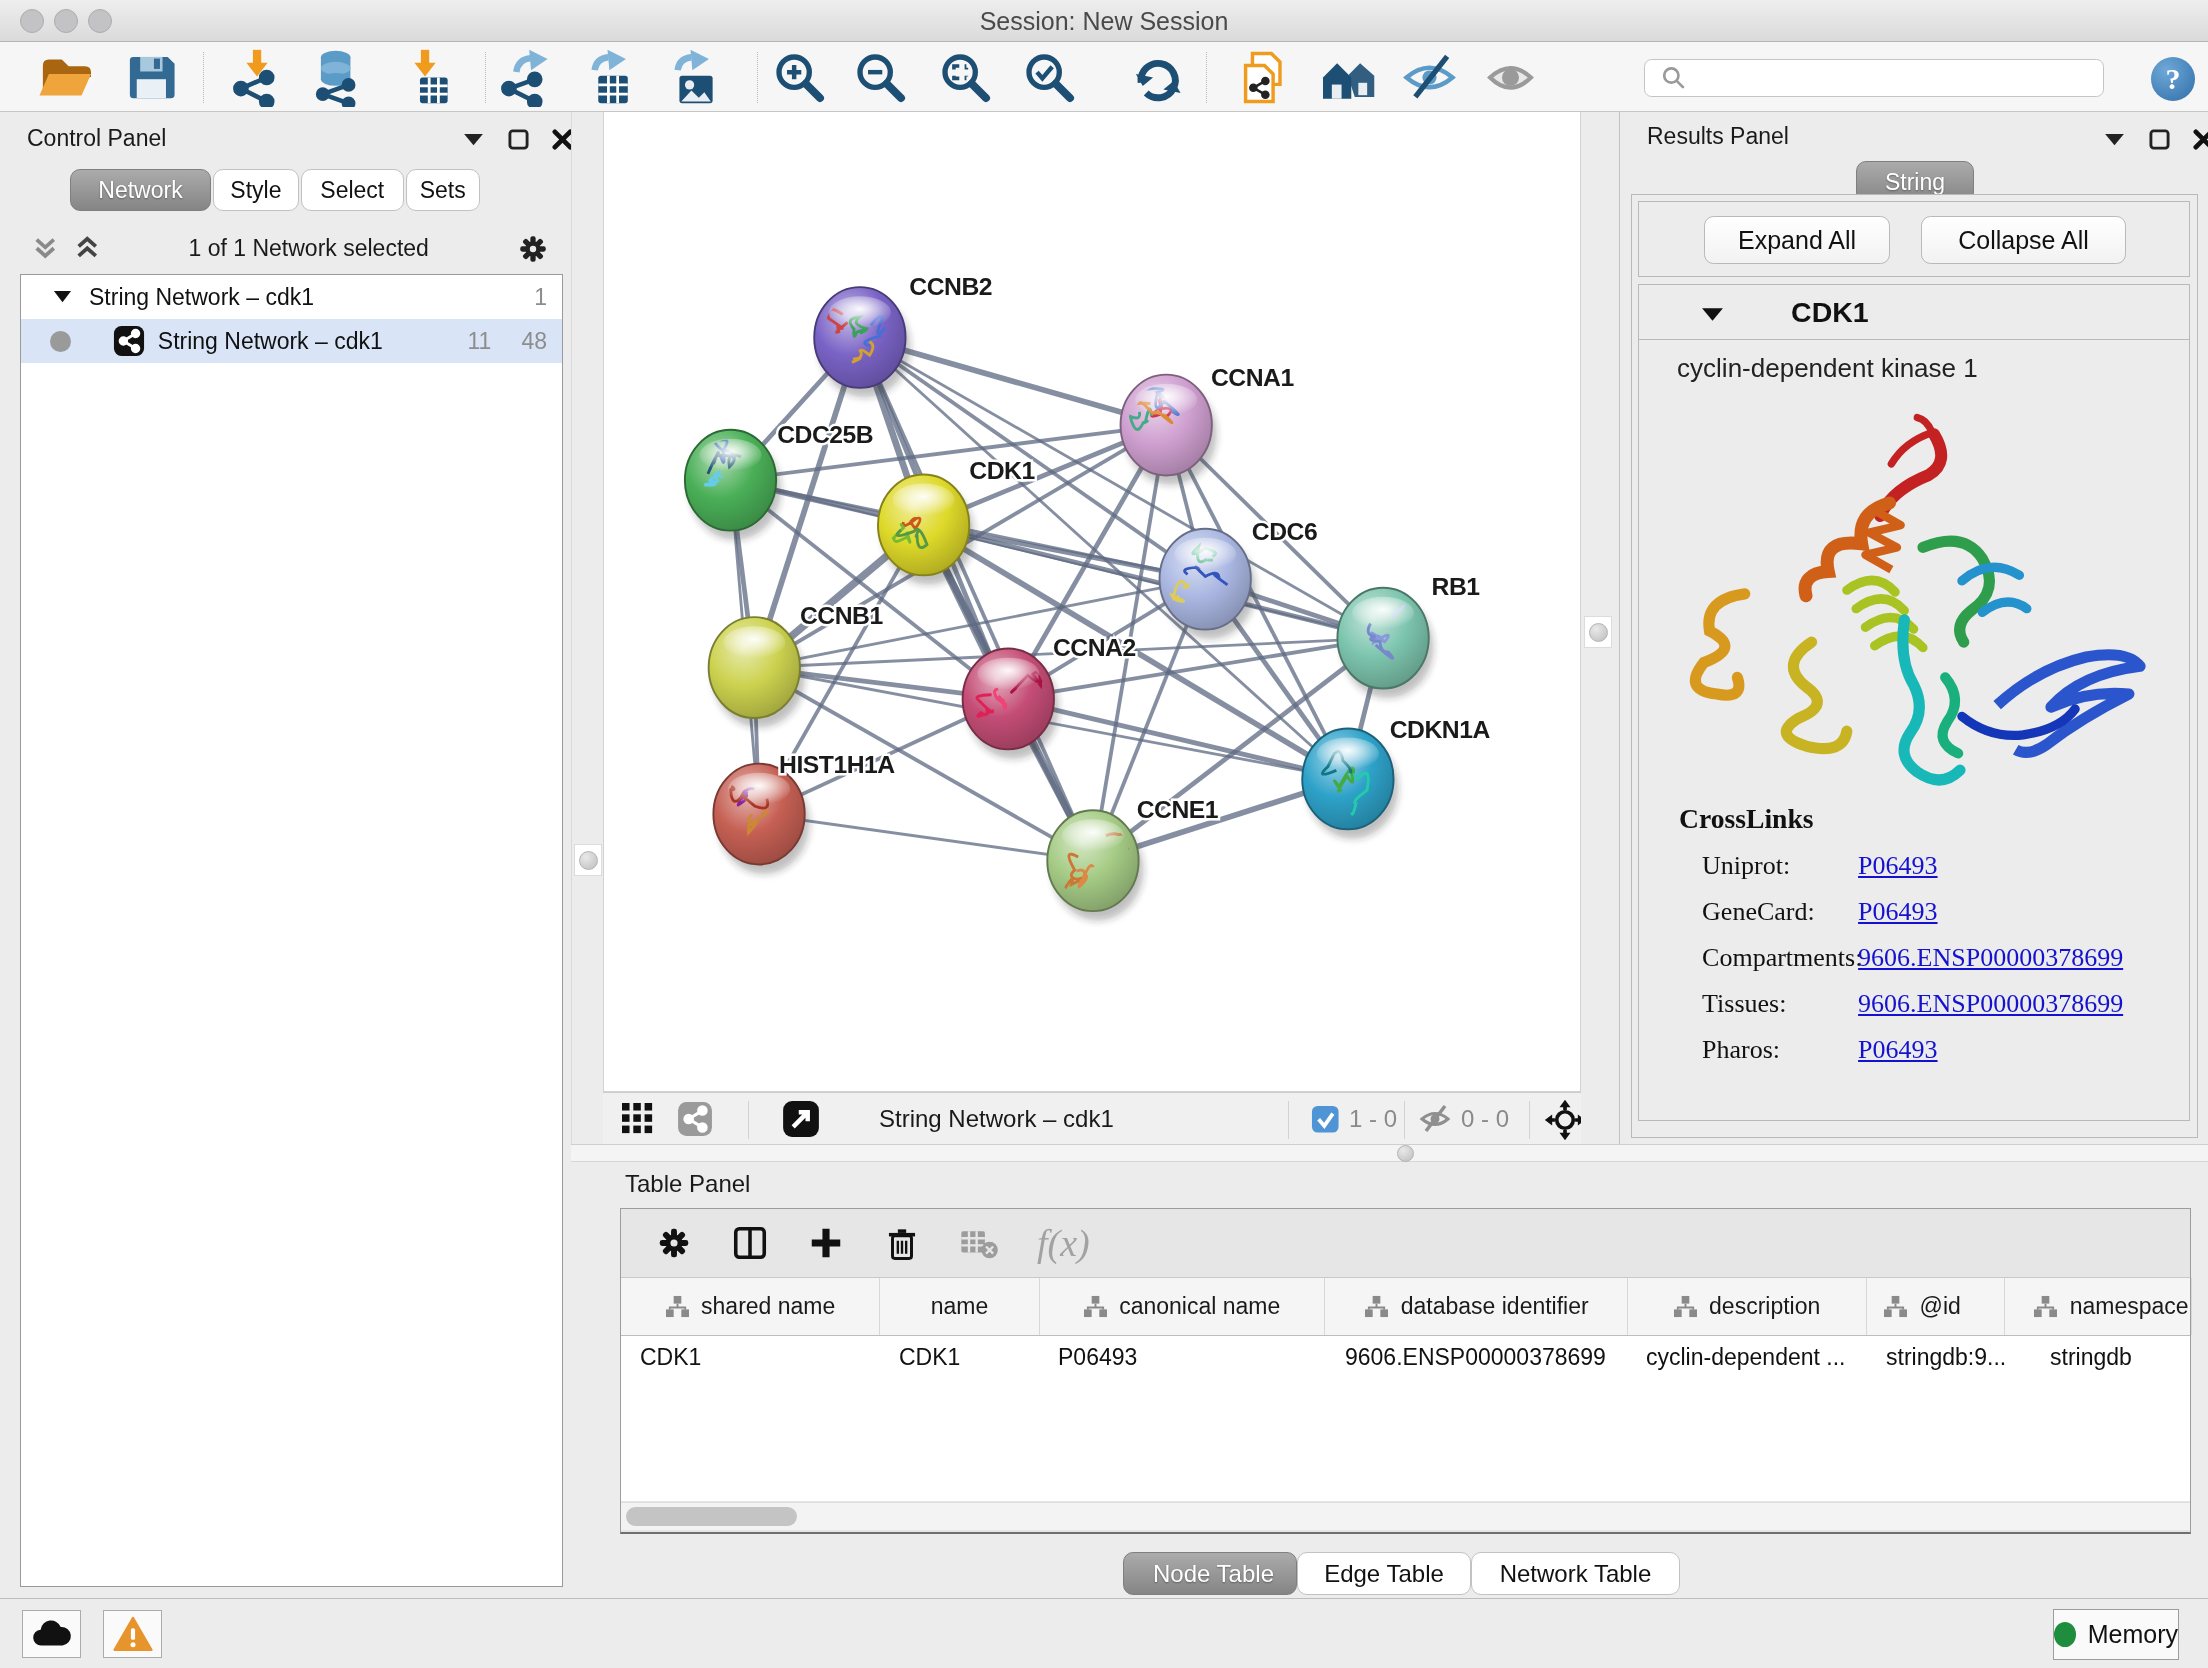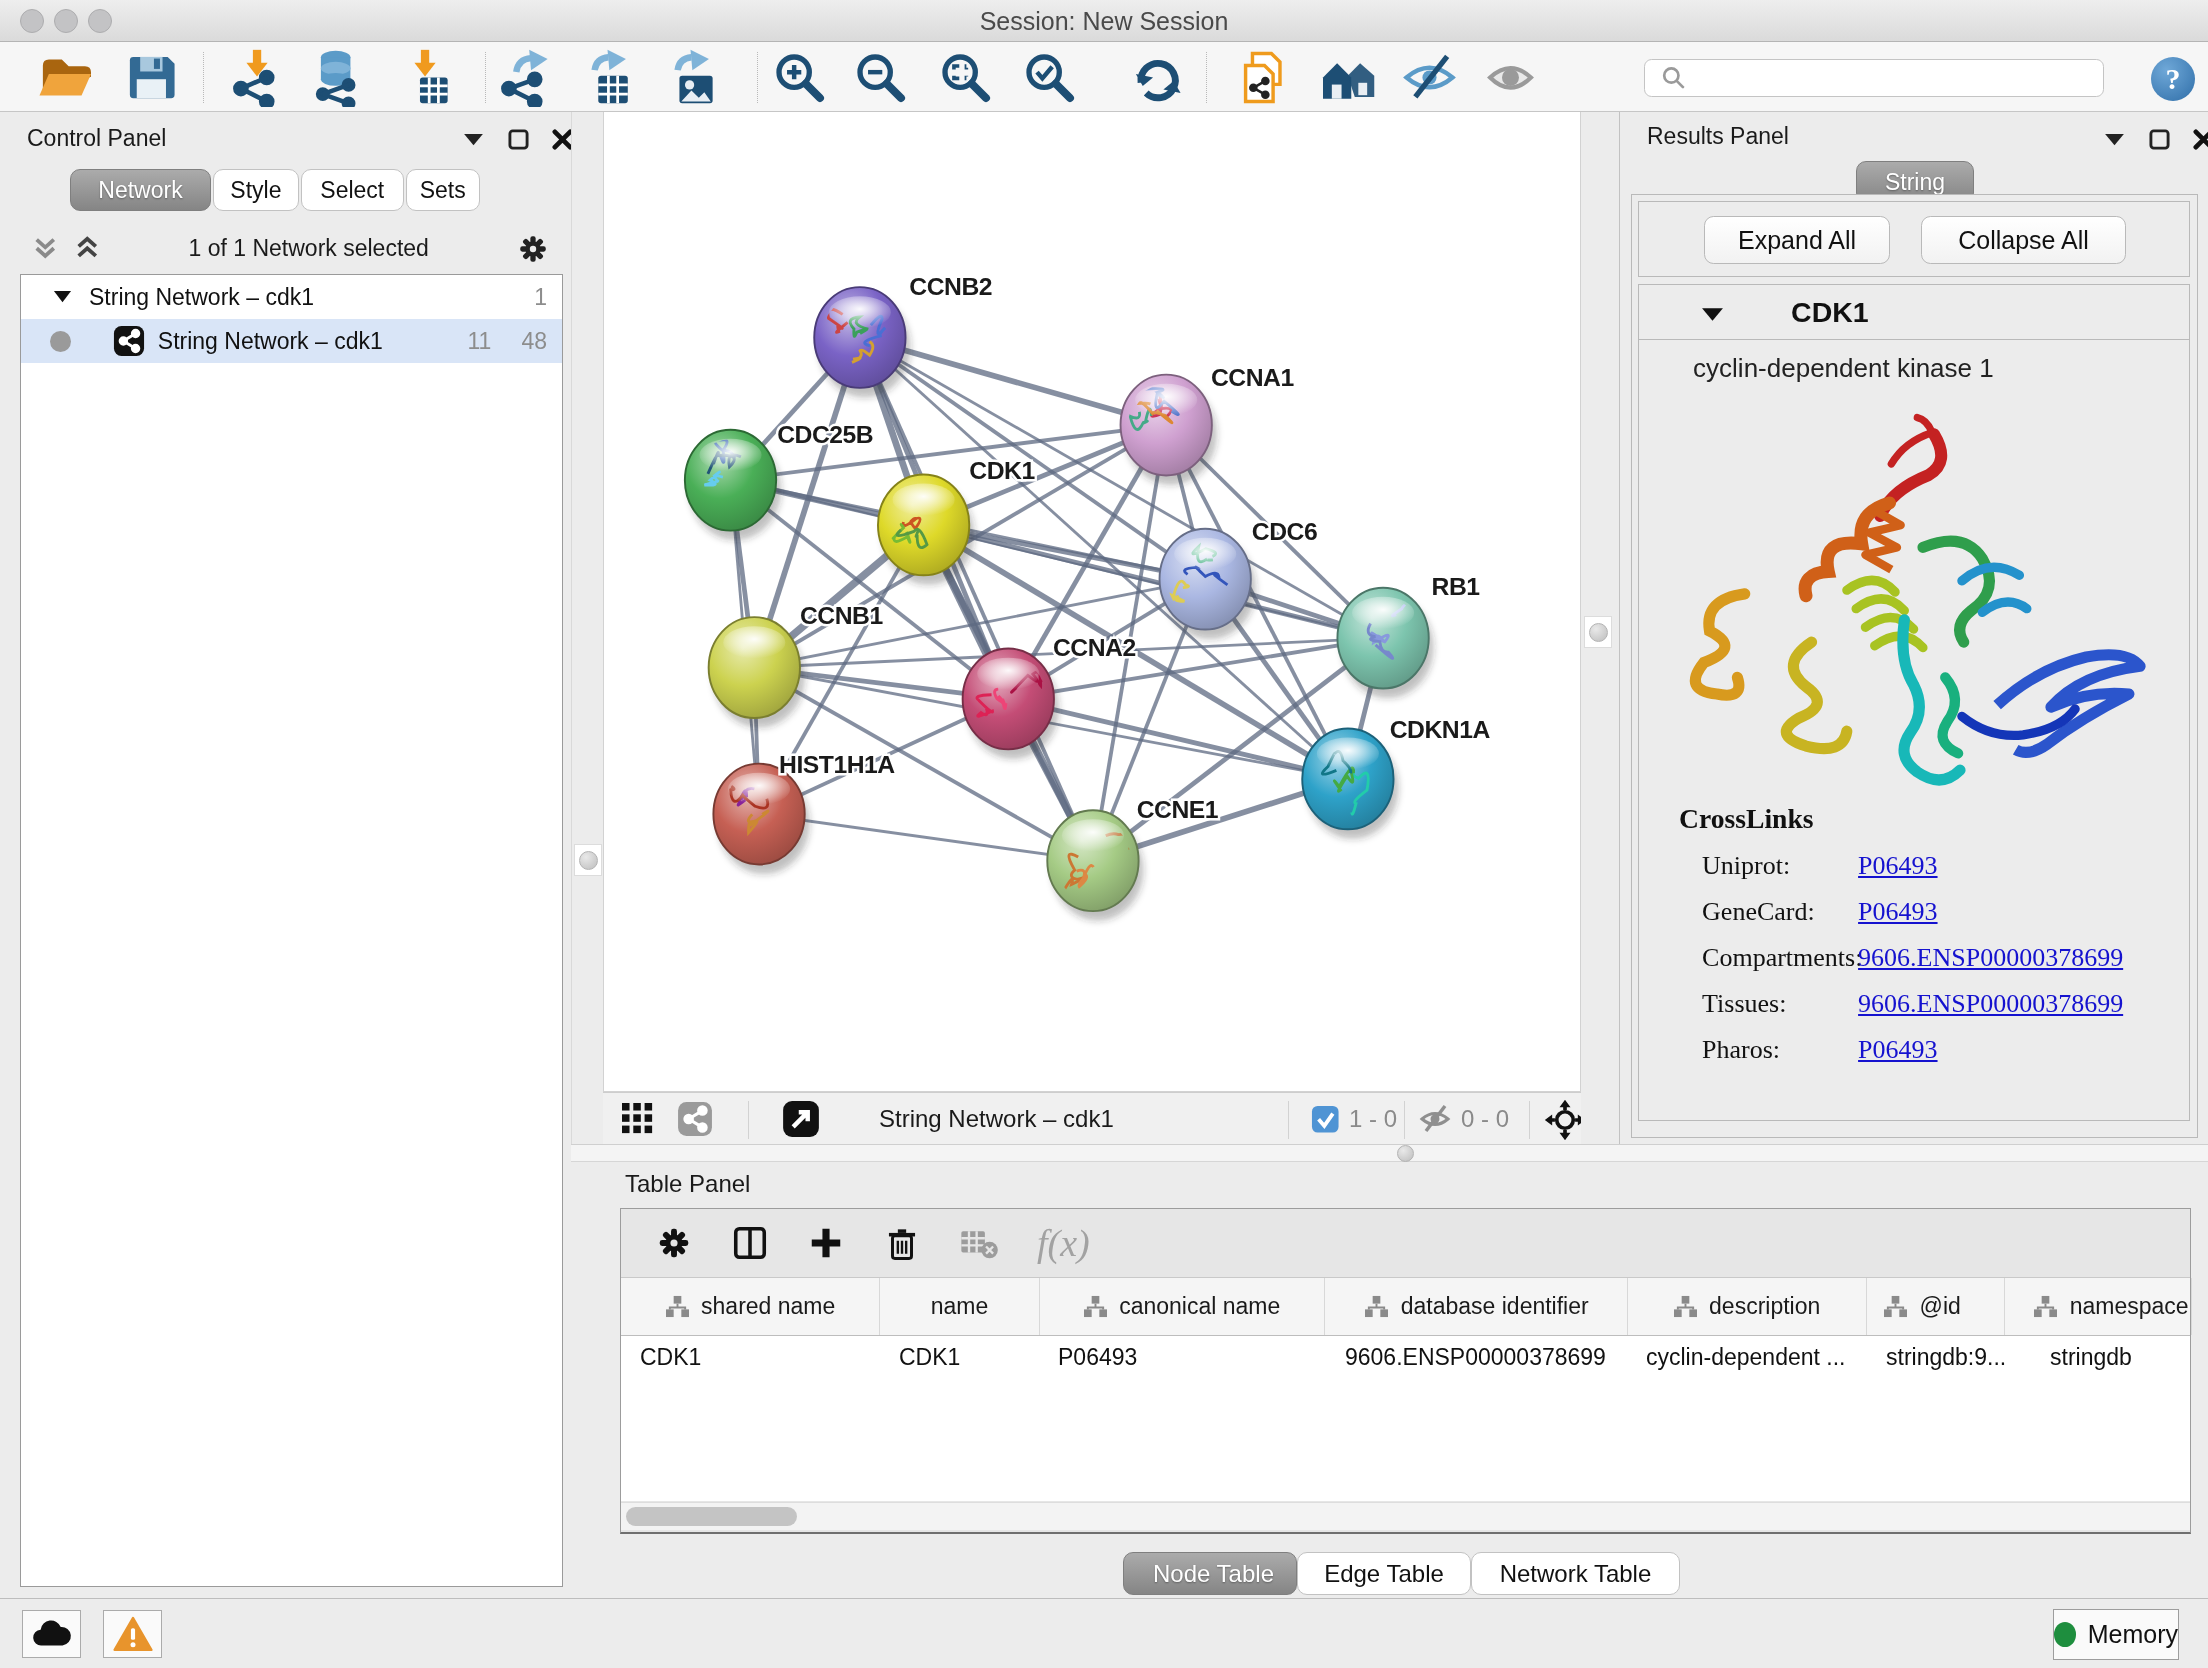--- a/index.html
+++ b/index.html
@@ -74,7 +74,7 @@
   .rp-gene { position:absolute; left:5.7px; top:89px; width:552px; height:837px; border:1px solid #b9b9b9; }
   .rp-gene-header { position:absolute; left:0; top:0; width:100%; height:55px; border-bottom:1px solid #b9b9b9; }
   .rp-gene-name { position:absolute; left:152px; top:11.4px; font-size:28.5px; font-weight:bold; color:#111; }
-  .rp-desc { position:absolute; left:54px; top:68px; font-size:26px; color:#222;text-align:right; }
+  .rp-desc { position:absolute; left:38px; top:68px; font-size:26px; color:#222;text-align:right; }
   .crosslinks { position:absolute; left:40px; top:518px; width:495px; font-family:"Liberation Serif", serif; }
   .cl-title { font-size:27.6px; font-weight:bold; color:#111; }
   .cl-row { display:flex; margin-top:16px; font-size:26px; color:#111; }

